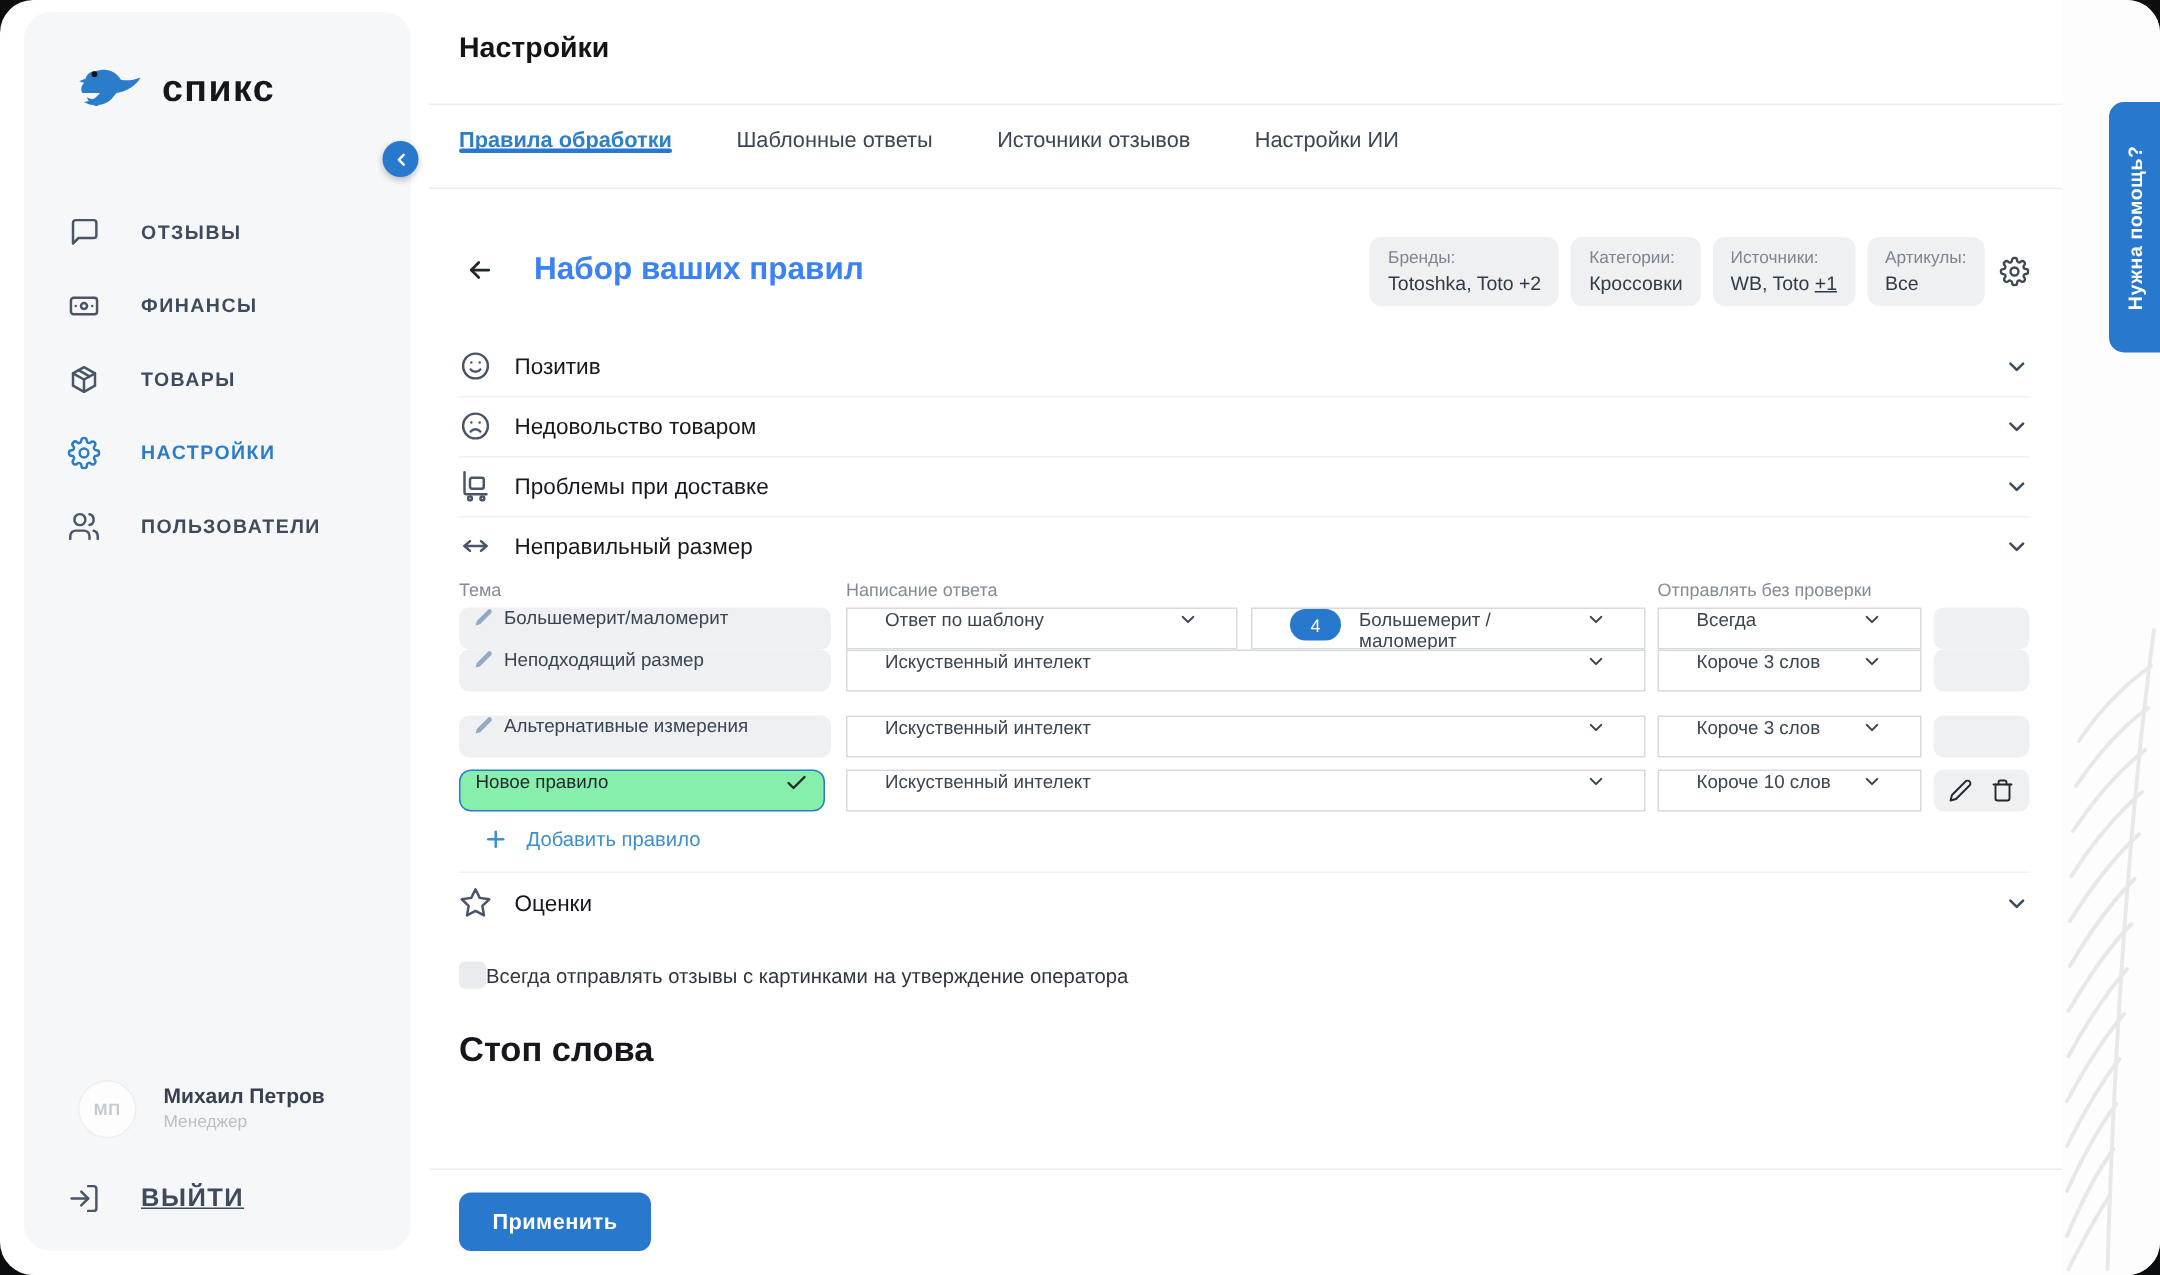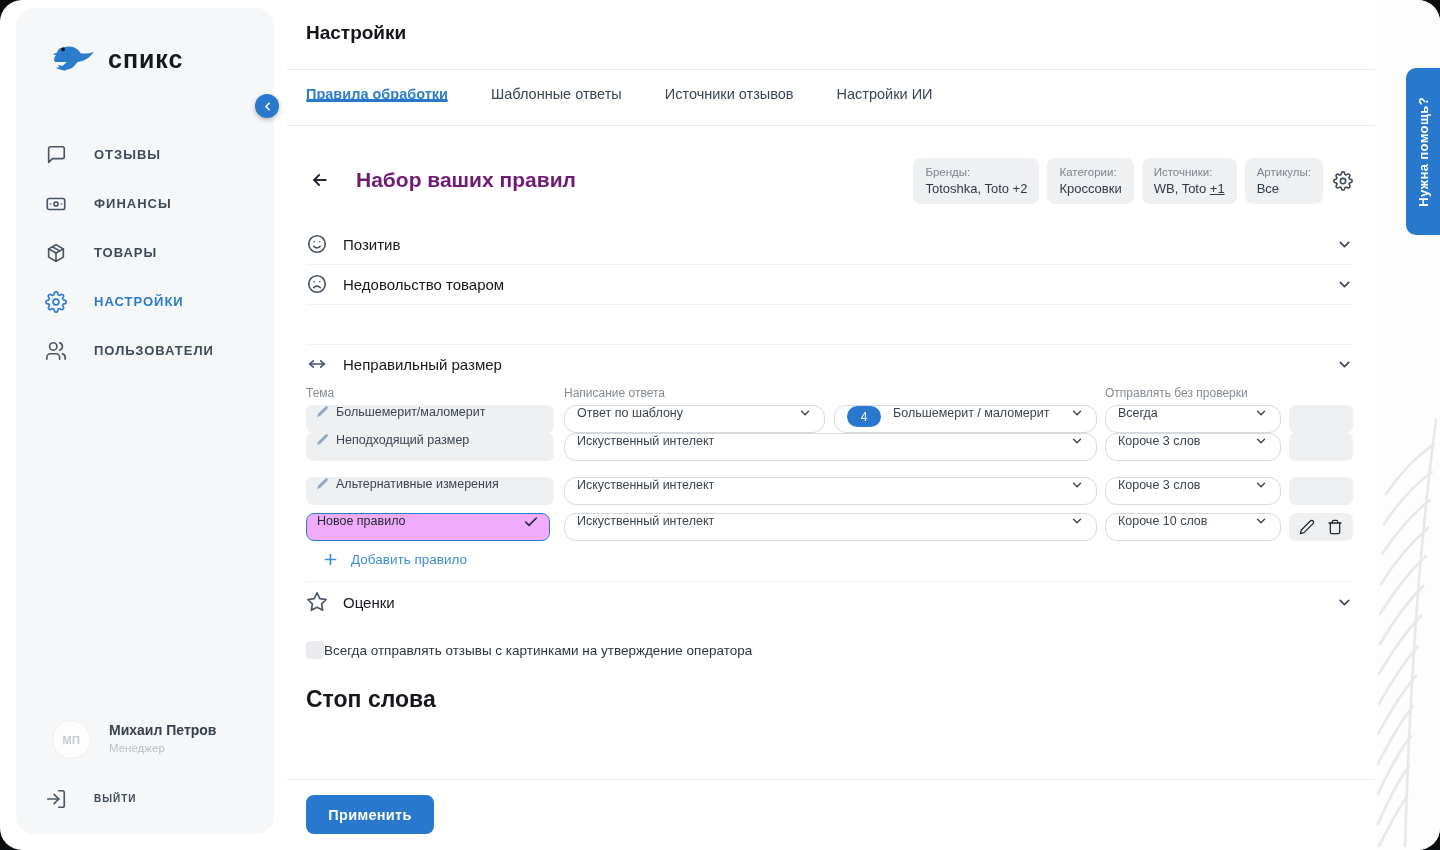--- a/index.html
+++ b/index.html
@@ -33,7 +33,7 @@
   .tab.active::after { content:""; position:absolute; left:0; right:0; bottom:0; height:3px; background:#2878cd; border-radius:2px; }
 
   .title-row { position:absolute; left:24px; top:168px; display:flex; align-items:center; gap:24px; }
-  .page-title { font-size:21px; font-weight:700; color:#701a75; }
+  .page-title { font-size:21px; font-weight:700; color:#3b82f6; }
   .back-btn { width:22px; height:22px; color:#23282f; cursor:pointer; display:flex; align-items:center; }
 
   .filters { position:absolute; right:52px; top:158px; display:flex; gap:8px; }

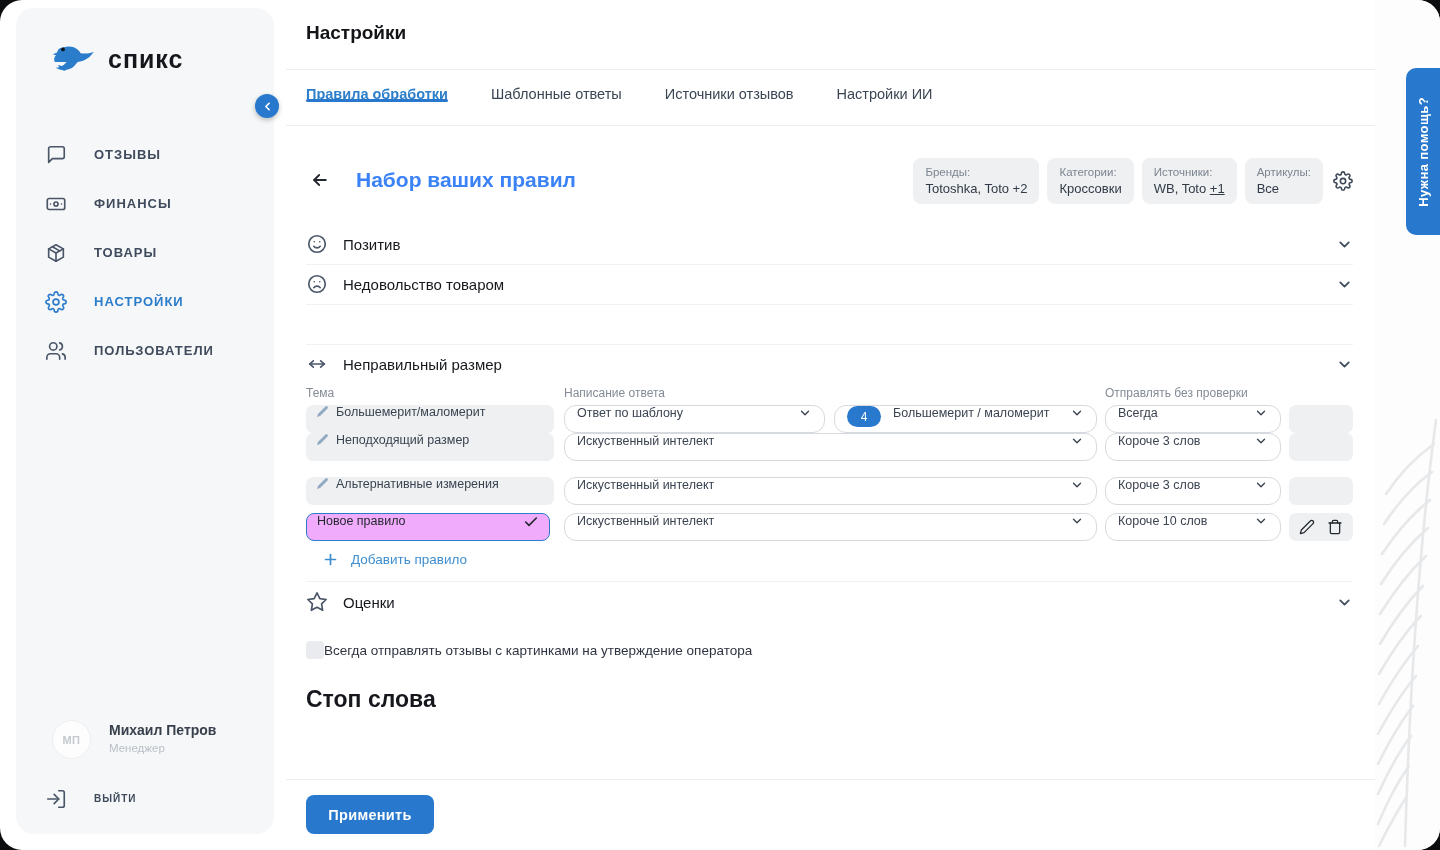--- a/index.html
+++ b/index.html
@@ -262,6 +262,22 @@
     </div>
     <div class="hr inset" style="top:304px"></div>
 
+    <div class="acc-row" style="top:304px">
+      <span class="acc-ic">
+        <svg width="22" height="22" viewBox="0 0 24 24" fill="none" stroke="currentColor" stroke-width="1.8" stroke-linecap="round" stroke-linejoin="round">
+            <path d="M4 2v14.5A1.5 1.5 0 0 0 5.5 18H20"></path>
+            <circle cx="8" cy="21" r="1.4"></circle>
+            <circle cx="17" cy="21" r="1.4"></circle>
+            <rect x="8" y="6" width="10" height="8" rx="1.5"></rect>
+          </svg>
+      </span>
+      <span class="acc-label">Проблемы при доставке</span>
+      <span class="acc-chev">
+        <svg width="17" height="17" viewBox="0 0 24 24" fill="none" stroke="currentColor" stroke-width="2.4" stroke-linecap="round" stroke-linejoin="round">
+            <polyline points="6 9 12 15 18 9"></polyline>
+          </svg>
+      </span>
+    </div>
     <div class="hr inset" style="top:344px"></div>
 
     <div class="acc-row" style="top:344px">

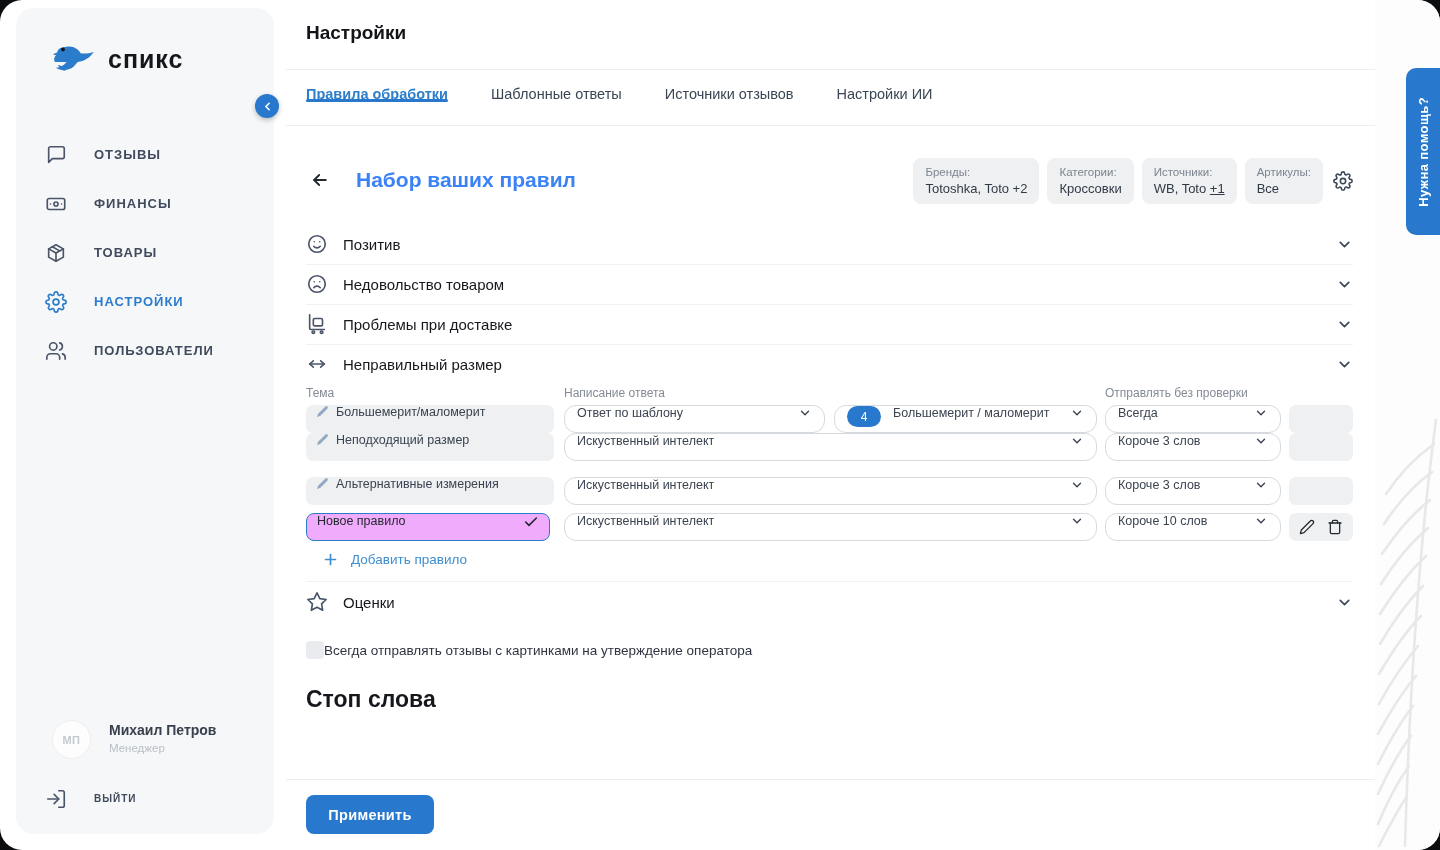--- a/index.html
+++ b/index.html
@@ -52,7 +52,7 @@
   .rule-row { position:absolute; left:20px; width:1047px; height:28px; }
   .cell { position:absolute; top:0; height:28px; border-radius:7px; display:flex; align-items:flex-start; font-size:12.5px; color:#3a4350; }
   .topic { background:#eef0f2; padding:0 10px; gap:7px; }
-  .select { background:#fff; border:1px solid #d6dade; border-radius:12px; padding:0 12px; cursor:pointer; }
+  .select { background:#fff; border:1px solid #d6dade; border-radius:0; padding:0 25px; cursor:pointer; }
   .select .chev { margin-left:auto; width:14px; height:14px; color:#3a4350; }
   .count-badge { background:#2878cd; color:#fff; border-radius:12px; min-width:34px; height:21px; display:flex; align-items:center; justify-content:center; font-size:12px; margin-right:12px; }
   .action-box { background:#eef0f2; }

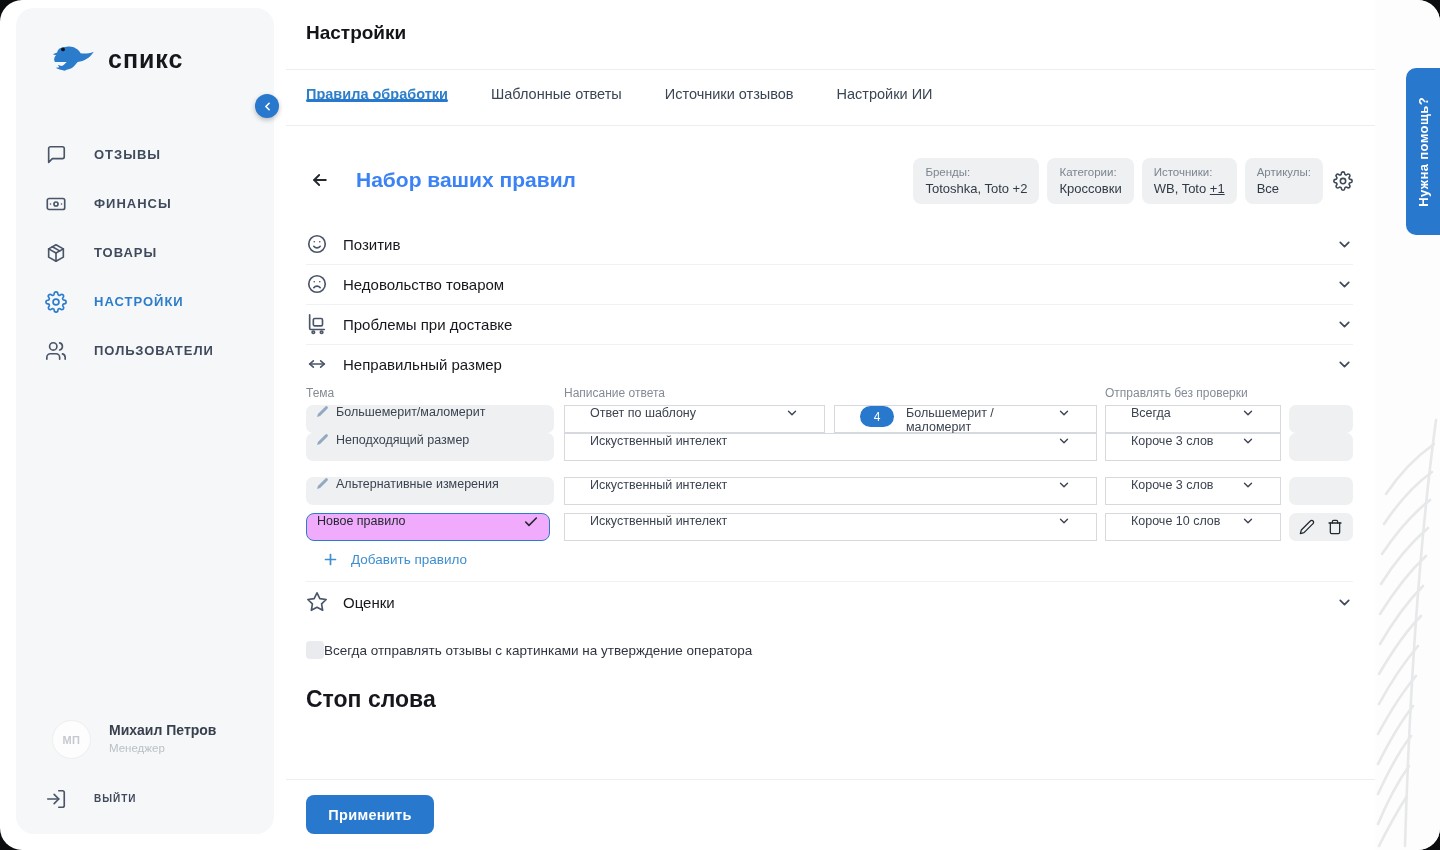--- a/index.html
+++ b/index.html
@@ -56,7 +56,7 @@
   .select .chev { margin-left:auto; width:14px; height:14px; color:#3a4350; }
   .count-badge { background:#2878cd; color:#fff; border-radius:12px; min-width:34px; height:21px; display:flex; align-items:center; justify-content:center; font-size:12px; margin-right:12px; }
   .action-box { background:#eef0f2; }
-  .topic-input { border:1.5px solid #2b7ccb; border-radius:8px; background:#f0abfc; padding:0 10px; justify-content:space-between; }
+  .topic-input { border:1.5px solid #2b7ccb; border-radius:8px; background:#86efac; padding:0 10px; justify-content:space-between; }
   .topic-input input { border:none; outline:none; font-size:12.5px; color:#23282f; width:170px; font-family:inherit; background:transparent; }
   .check-ic { width:16px; height:16px; color:#23282f; cursor:pointer; }
   .row4-actions { display:flex; align-items:center; justify-content:center; gap:12px; color:#23282f; }

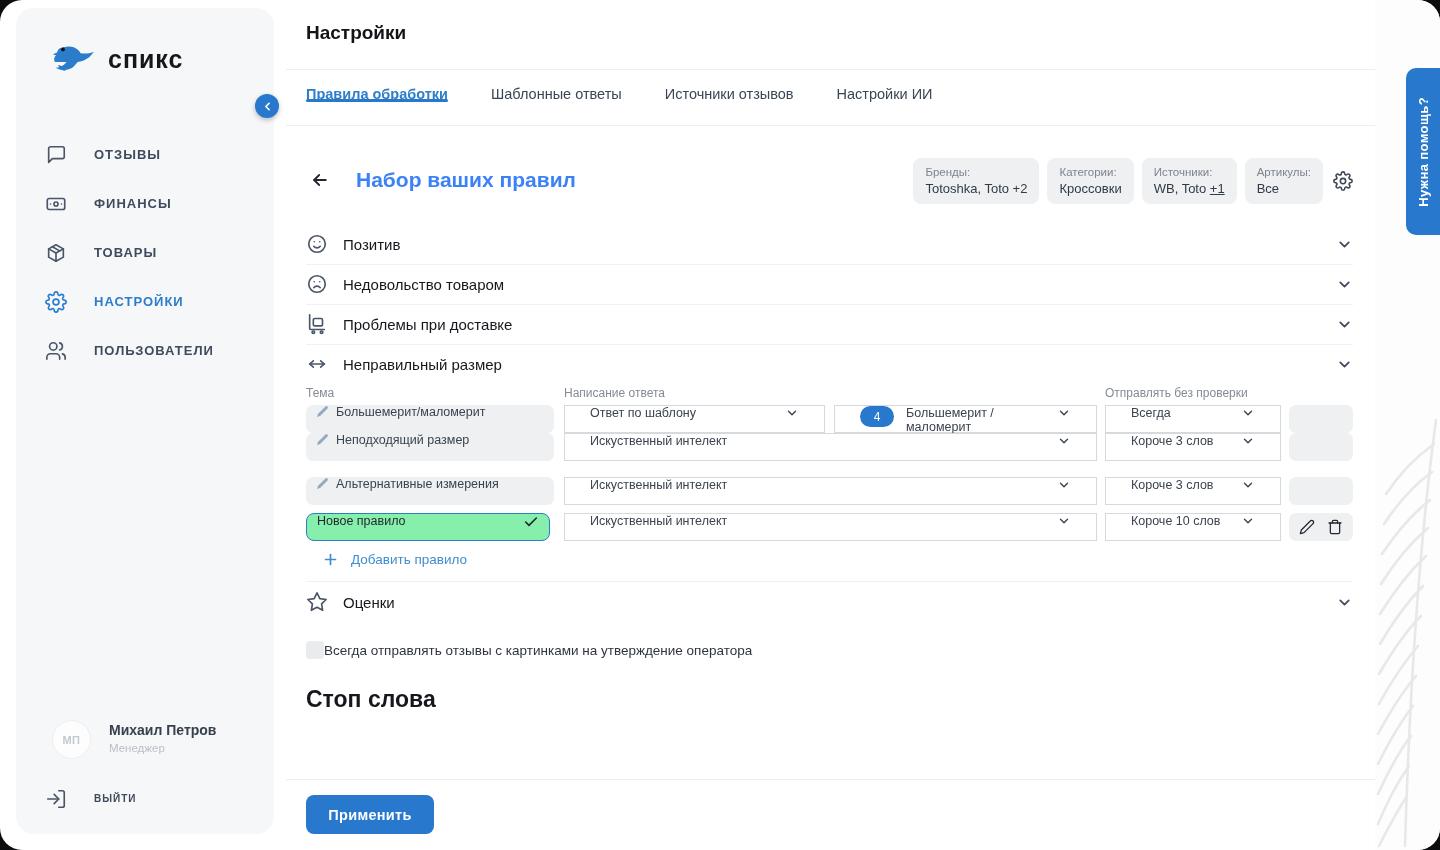--- a/index.html
+++ b/index.html
@@ -20,7 +20,7 @@
   .user-name { font-size:14px; font-weight:700; color:#38404d; margin-top:2px; }
   .user-role { font-size:11.5px; color:#b9bfc7; margin-top:4px; }
   .logout { position:absolute; left:0; top:766px; width:258px; display:flex; align-items:center; height:49px; padding-left:29px; gap:27px; color:#3f4b5c; cursor:pointer; }
-  .logout .label { font-size:10px; font-weight:600; letter-spacing:1px; }
+  .logout .label { font-size:17px; font-weight:600; letter-spacing:1px;text-decoration:underline; }
 
   
   .main { position:absolute; left:286px; top:0; width:1089px; height:850px; background:#fff; }

